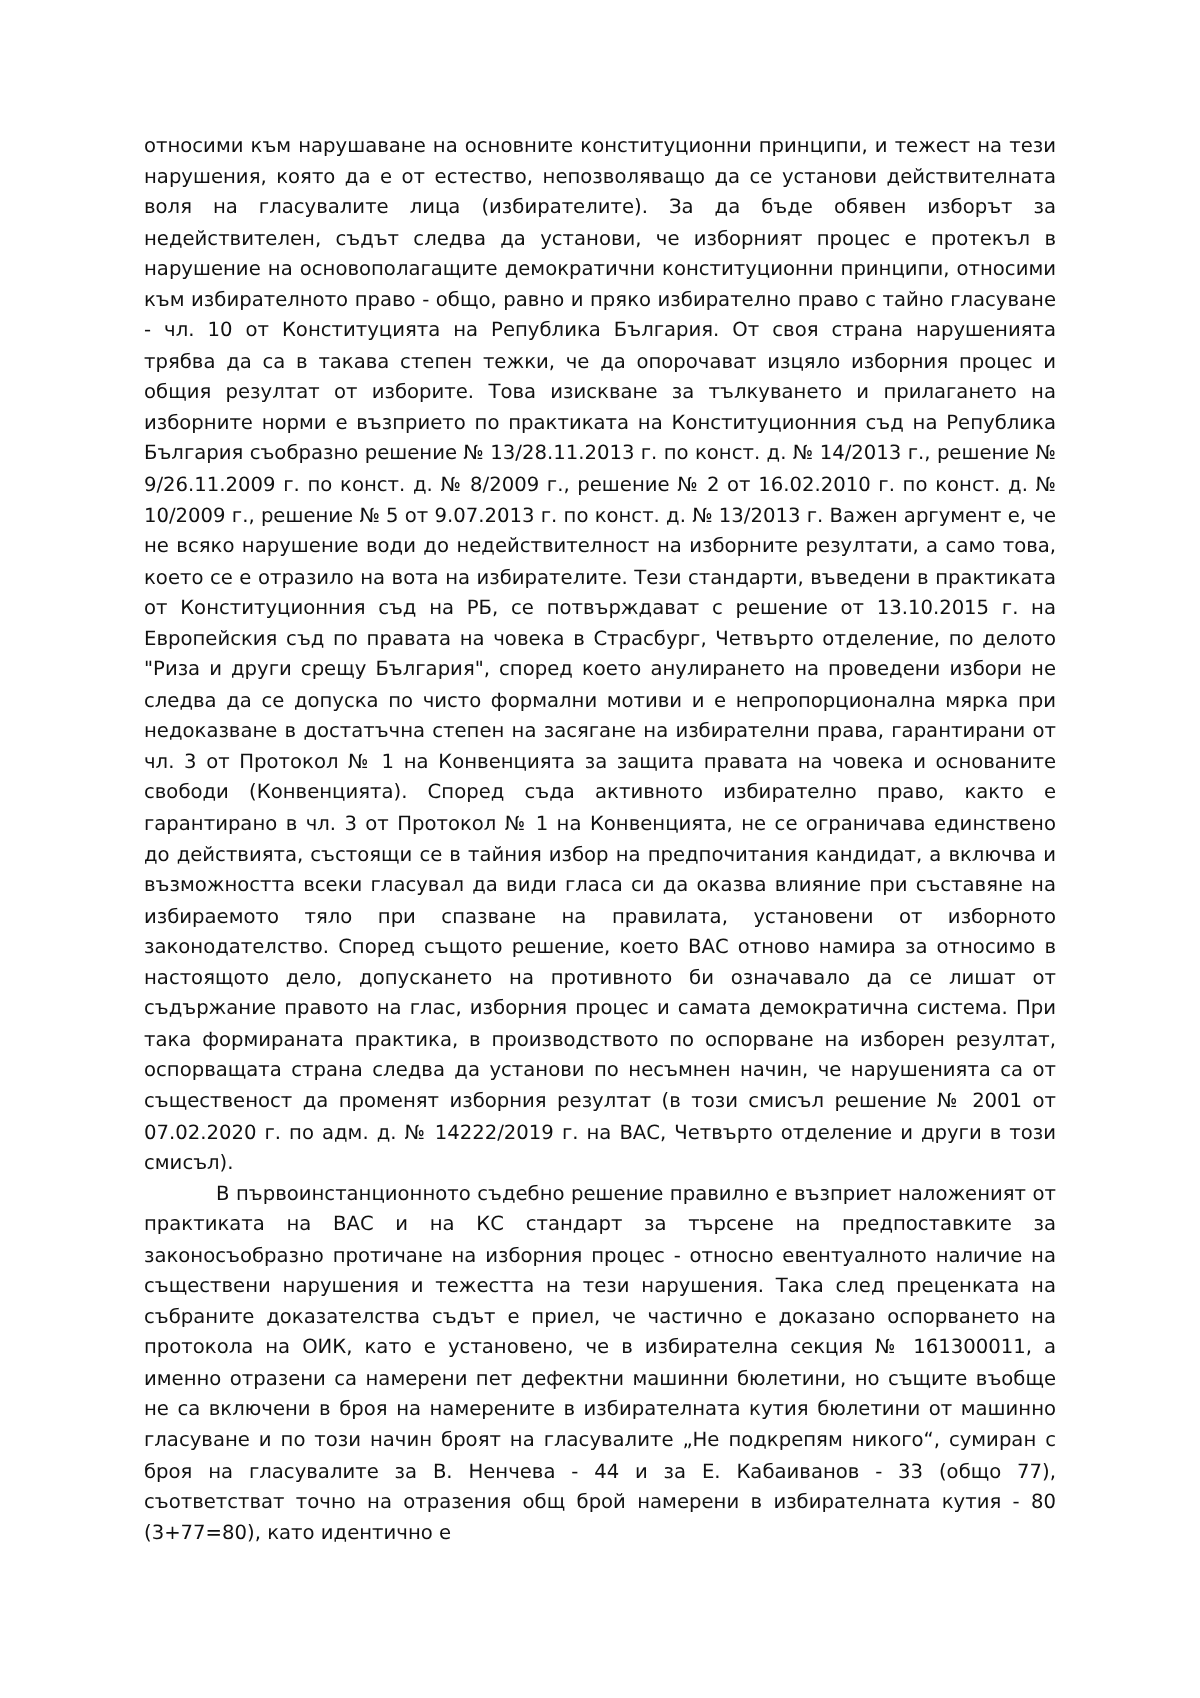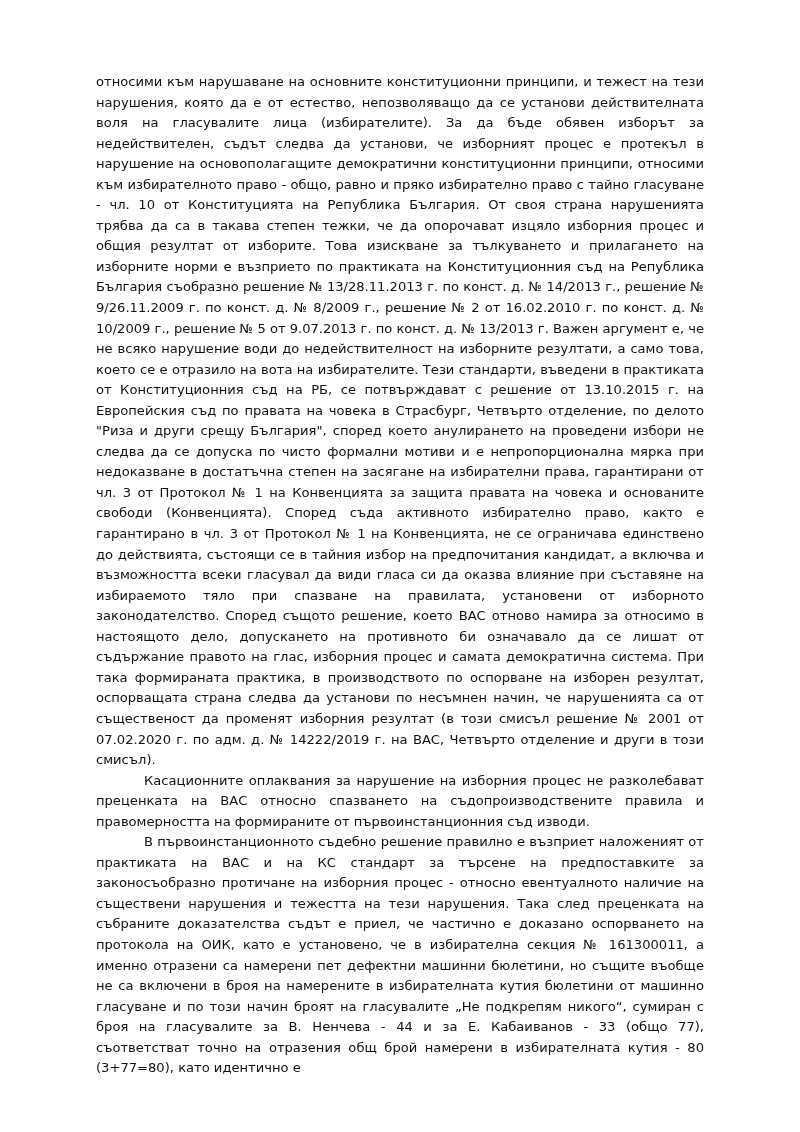--- a/index.html
+++ b/index.html
@@ -25,7 +25,7 @@
   .text-body {
     position: absolute;
     left: 96px;
-    top: 72px;
+    top: 88px;
     width: 608px;
   }
   .para {

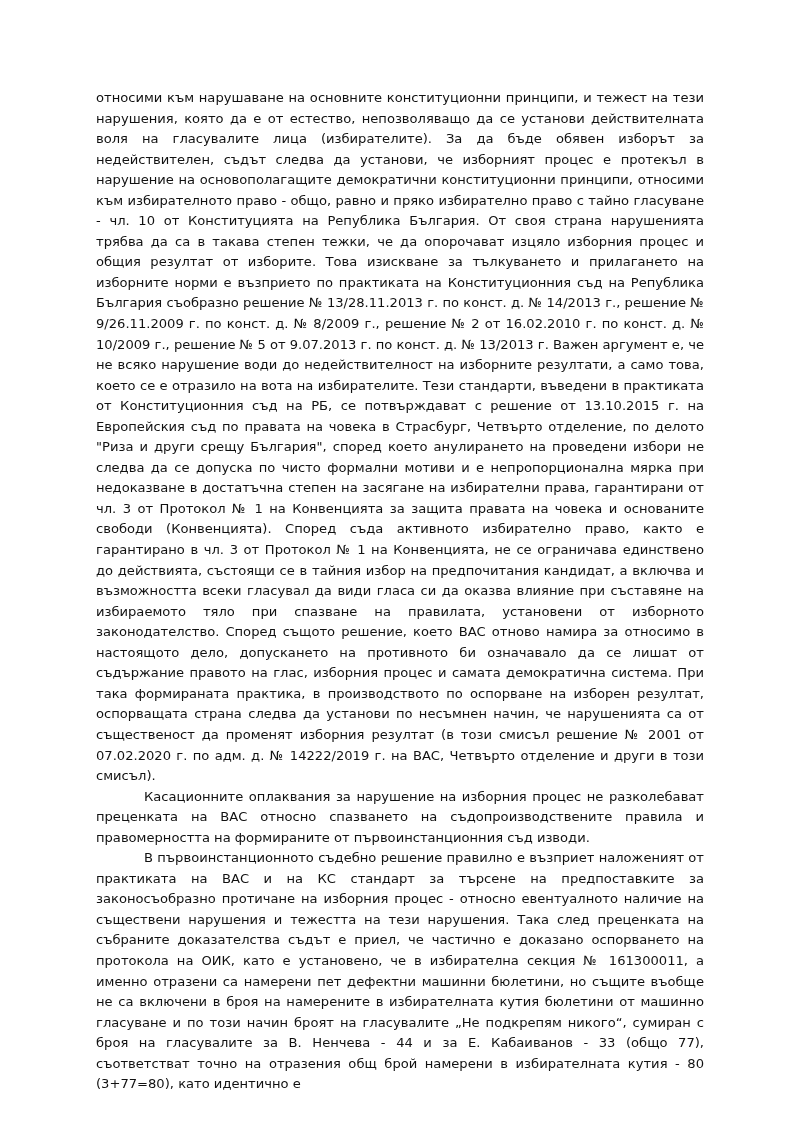--- a/index.html
+++ b/index.html
@@ -52,7 +52,6 @@
 <div class="page">
   <div class="text-body">
     <p class="para cont">относими към нарушаване на основните конституционни принципи, и тежест на тези нарушения, която да е от естество, непозволяващо да се установи действителната воля на гласувалите лица (избирателите). За да бъде обявен изборът за недействителен, съдът следва да установи, че изборният процес е протекъл в нарушение на основополагащите демократични конституционни принципи, относими към избирателното право - общо, равно и пряко избирателно право с тайно гласуване - чл. 10 от Конституцията на Република България. От своя страна нарушенията трябва да са в такава степен тежки, че да опорочават изцяло изборния процес и общия резултат от изборите. Това изискване за тълкуването и прилагането на изборните норми е възприето по практиката на Конституционния съд на Република България съобразно решение № 13/28.11.2013 г. по конст. д. № 14/2013 г., решение № 9/26.11.2009 г. по конст. д. № 8/2009 г., решение № 2 от 16.02.2010 г. по конст. д. № 10/2009 г., решение № 5 от 9.07.2013 г. по конст. д. № 13/2013 г. Важен аргумент е, че не всяко нарушение води до недействителност на изборните резултати, а само това, което се е отразило на вота на избирателите. Тези стандарти, въведени в практиката от Конституционния съд на РБ, се потвърждават с решение от 13.10.2015 г. на Европейския съд по правата на човека в Страсбург, Четвърто отделение, по делото "Риза и други срещу България", според което анулирането на проведени избори не следва да се допуска по чисто формални мотиви и е непропорционална мярка при недоказване в достатъчна степен на засягане на избирателни права, гарантирани от чл. 3 от Протокол № 1 на Конвенцията за защита правата на човека и основаните свободи (Конвенцията). Според съда активното избирателно право, както е гарантирано в чл. 3 от Протокол № 1 на Конвенцията, не се ограничава единствено до действията, състоящи се в тайния избор на предпочитания кандидат, а включва и възможността всеки гласувал да види гласа си да оказва влияние при съставяне на избираемото тяло при спазване на правилата, установени от изборното законодателство. Според същото решение, което ВАС отново намира за относимо в настоящото дело, допускането на противното би означавало да се лишат от съдържание правото на глас, изборния процес и самата демократична система. При така формираната практика, в производството по оспорване на изборен резултат, оспорващата страна следва да установи по несъмнен начин, че нарушенията са от същественост да променят изборния резултат (в този смисъл решение № 2001 от 07.02.2020 г. по адм. д. № 14222/2019 г. на ВАС, Четвърто отделение и други в този смисъл).</p>
-    <p class="para indent">Касационните оплаквания за нарушение на изборния процес не разколебават преценката на ВАС относно спазването на съдопроизводствените правила и правомерността на формираните от първоинстанционния съд изводи.</p>
     <p class="para indent">В първоинстанционното съдебно решение правилно е възприет наложеният от практиката на ВАС и на КС стандарт за търсене на предпоставките за законосъобразно протичане на изборния процес - относно евентуалното наличие на съществени нарушения и тежестта на тези нарушения. Така след преценката на събраните доказателства съдът е приел, че частично е доказано оспорването на протокола на ОИК, като е установено, че в избирателна секция № 161300011, а именно отразени са намерени пет дефектни машинни бюлетини, но същите въобще не са включени в броя на намерените в избирателната кутия бюлетини от машинно гласуване и по този начин броят на гласувалите „Не подкрепям никого“, сумиран с броя на гласувалите за В. Ненчева - 44 и за Е. Кабаиванов - 33 (общо 77), съответстват точно на отразения общ брой намерени в избирателната кутия - 80 (3+77=80), като идентично е</p>
   </div>
 </div>

